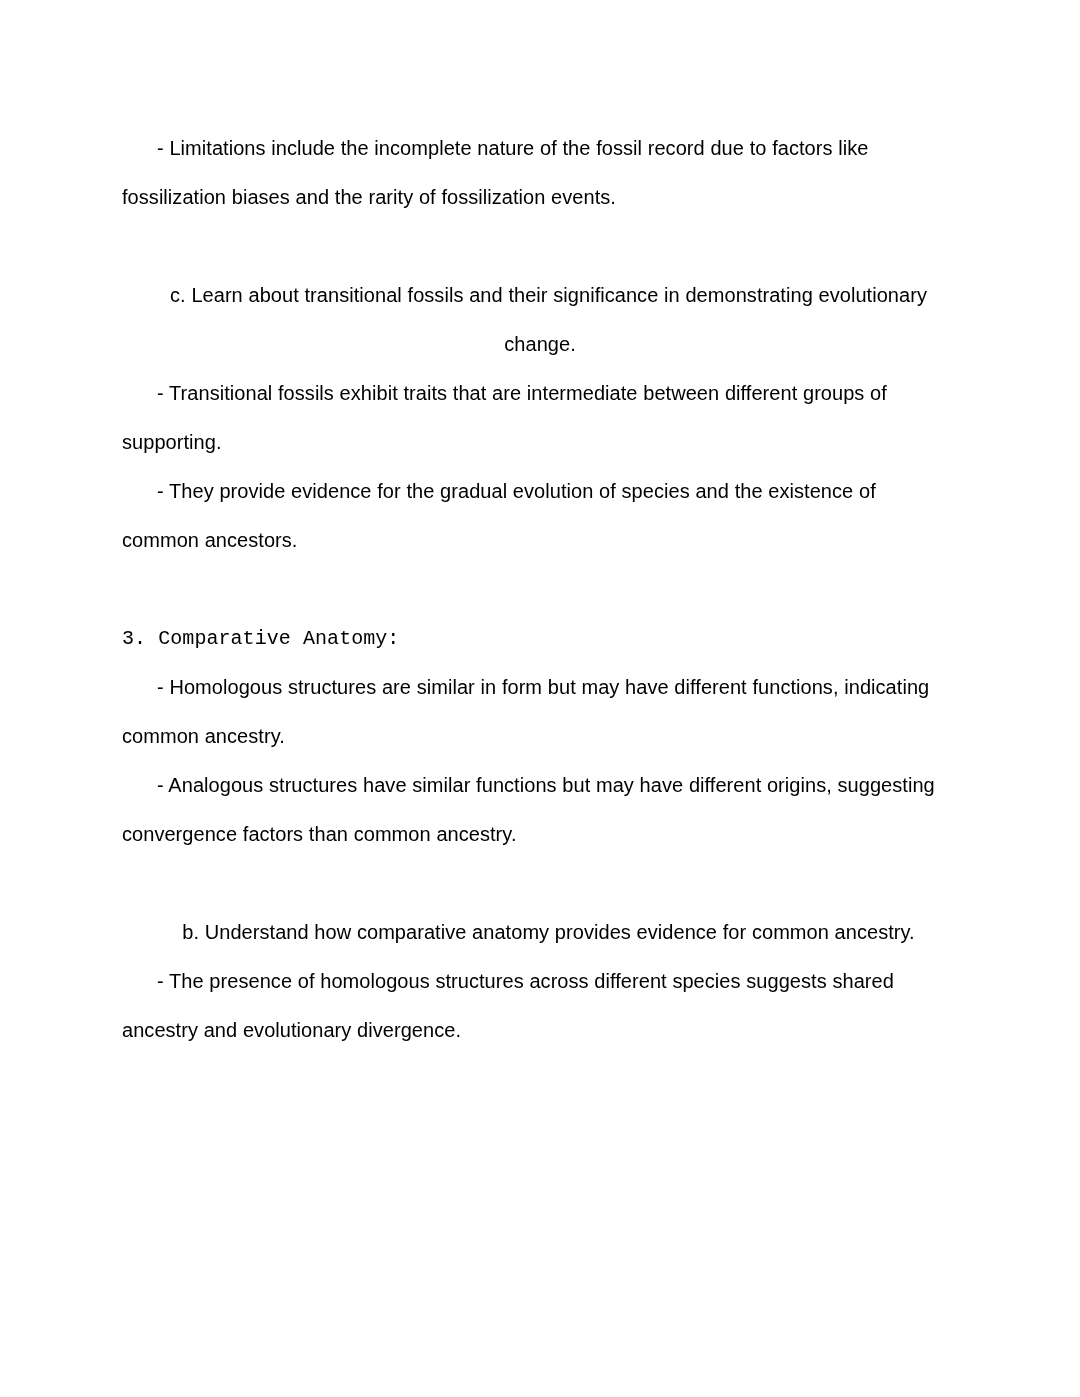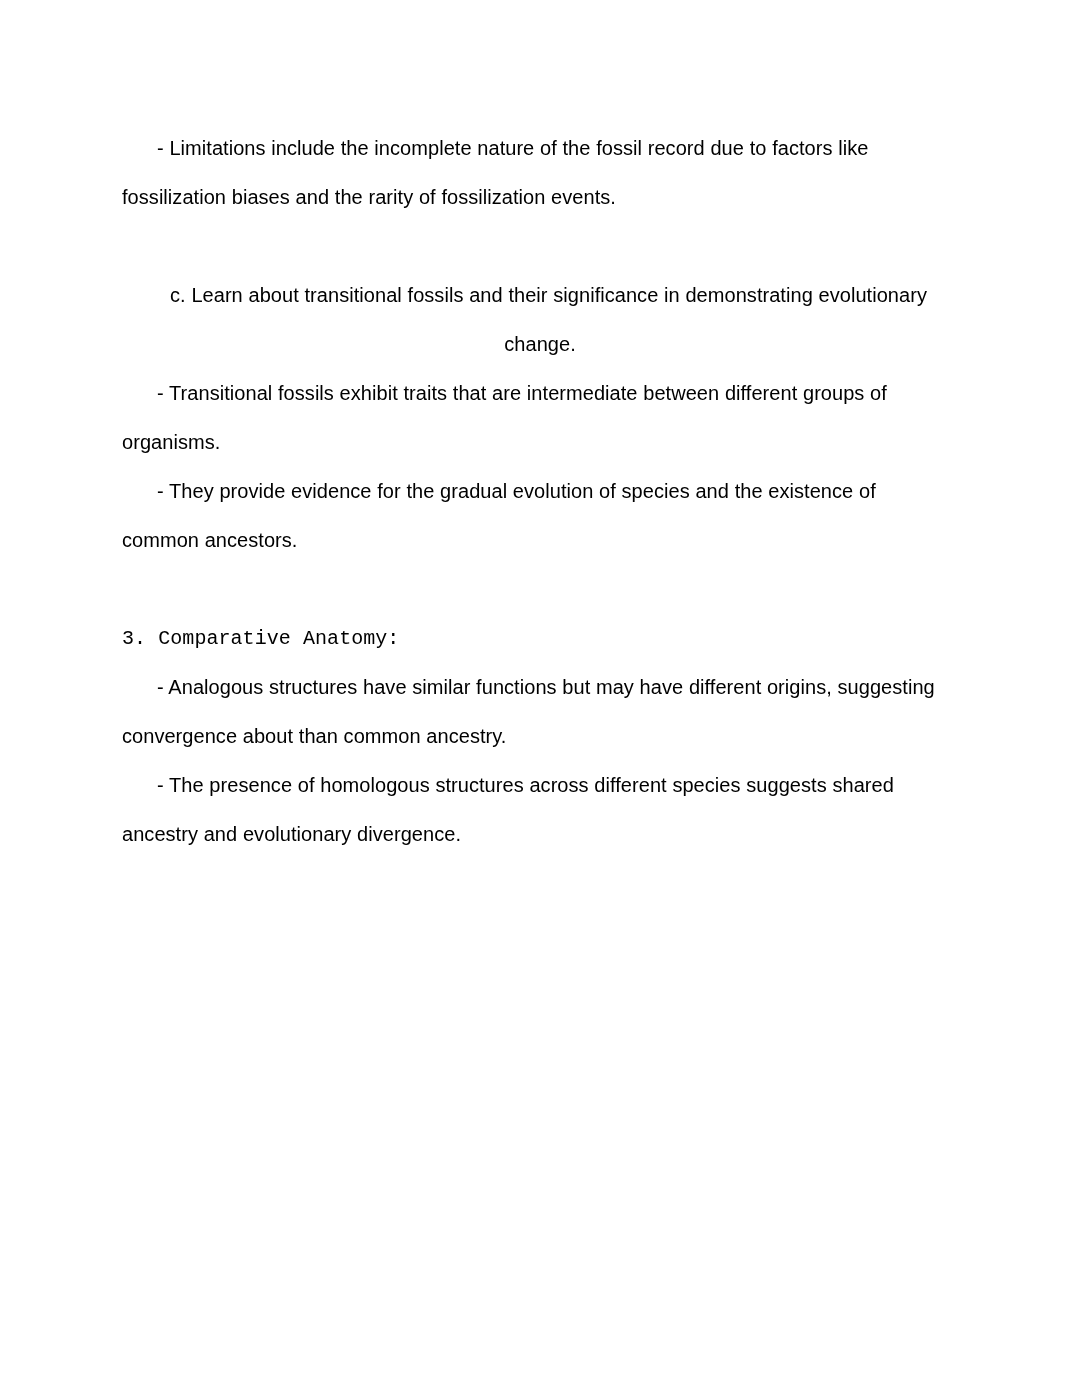--- a/index.html
+++ b/index.html
@@ -58,7 +58,7 @@
 
     <p class="para indent-1 gap-blank">c. Learn about transitional fossils and their significance in demonstrating evolutionary change.</p>
 
-    <p class="para indent-2 gap-none">- Transitional fossils exhibit traits that are intermediate between different groups of organisms.</p>
+    <p class="para indent-2 gap-none">- Transitional fossils exhibit traits that are intermediate between different groups of supporting.</p>
 
     <p class="para indent-2 gap-none">- They provide evidence for the gradual evolution of species and the existence of common ancestors.</p>
 

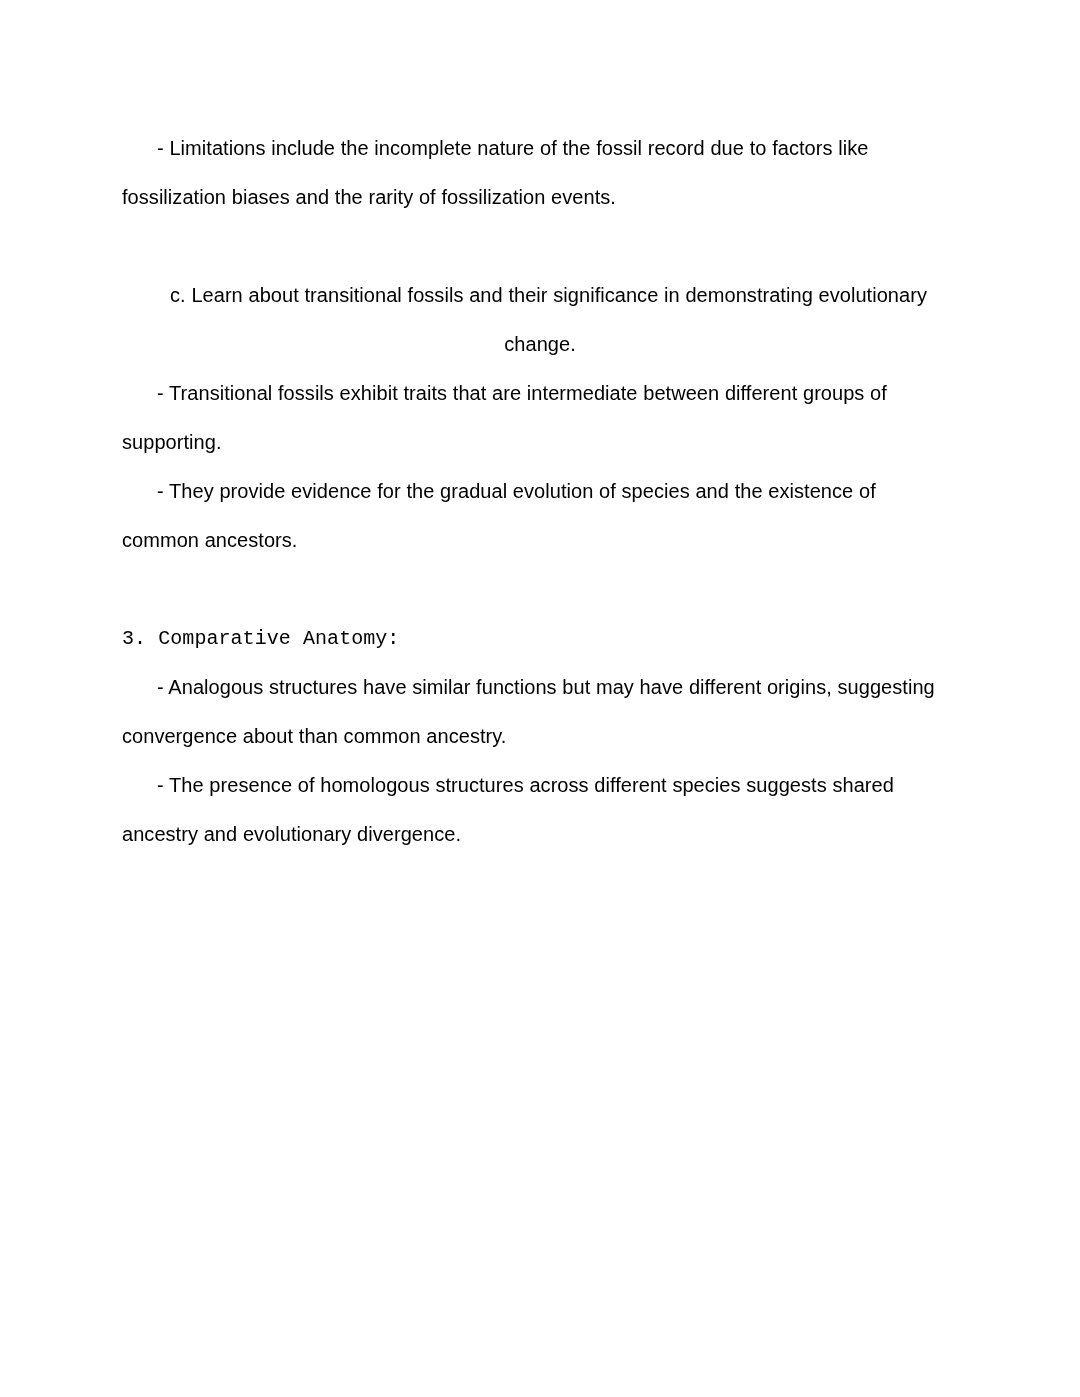--- a/index.html
+++ b/index.html
@@ -65,6 +65,7 @@
     <p class="para indent-0 gap-blank">3. Comparative Anatomy:</p>
 
 
+    <p class="para indent-2 gap-none">- Homologous structures are similar in form but may have different functions, indicating common ancestry.</p>
 
     <p class="para indent-2 gap-none">- Analogous structures have similar functions but may have different origins, suggesting convergence about than common ancestry.</p>
 

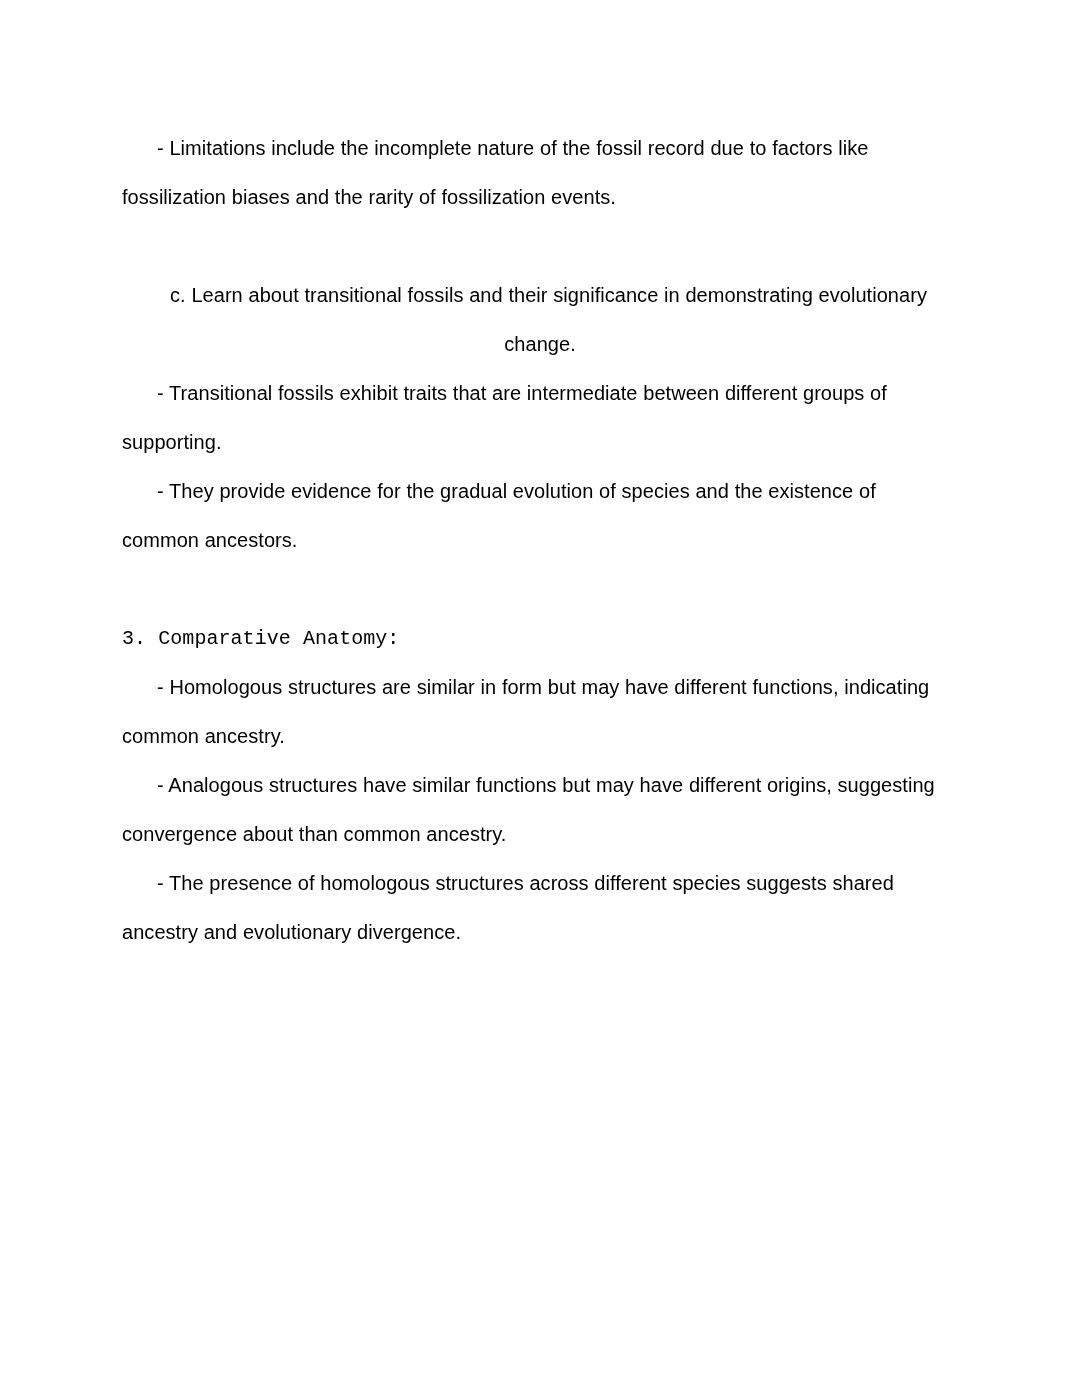--- a/index.html
+++ b/index.html
@@ -67,7 +67,7 @@
 
     <p class="para indent-2 gap-none">- Homologous structures are similar in form but may have different functions, indicating common ancestry.</p>
 
-    <p class="para indent-2 gap-none">- Analogous structures have similar functions but may have different origins, suggesting convergence about than common ancestry.</p>
+    <p class="para indent-2 gap-none">- Analogous structures have similar functions but may have different origins, suggesting convergence factors than common ancestry.</p>
 
 
     <p class="para indent-2 gap-none">- The presence of homologous structures across different species suggests shared ancestry and evolutionary divergence.</p>

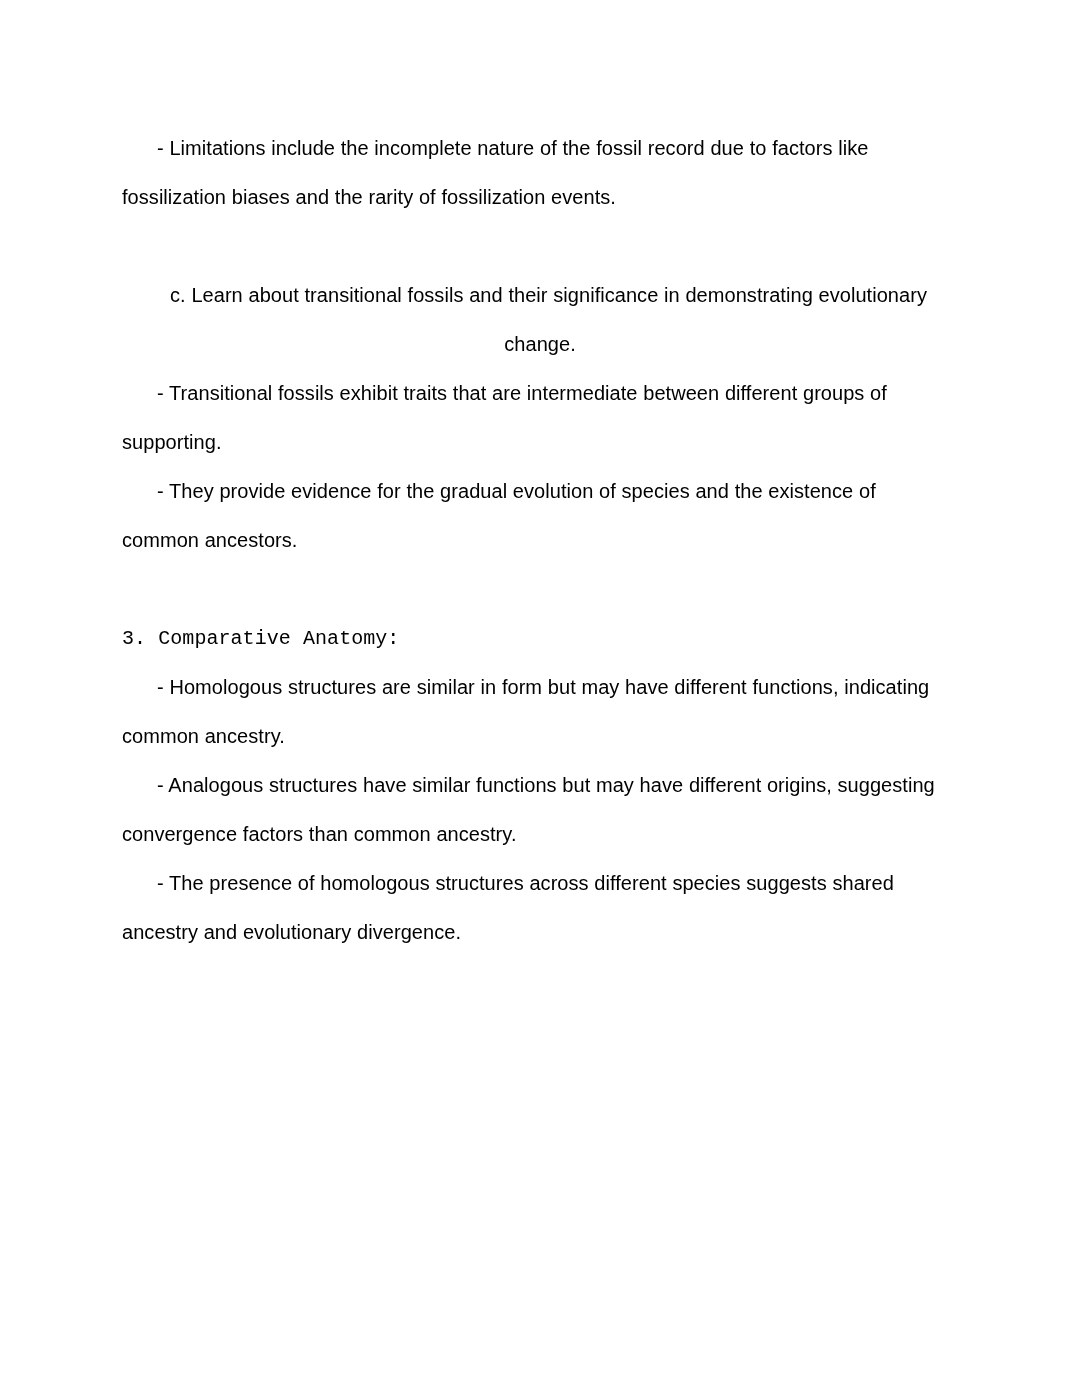--- a/index.html
+++ b/index.html
@@ -69,6 +69,7 @@
 
     <p class="para indent-2 gap-none">- Analogous structures have similar functions but may have different origins, suggesting convergence factors than common ancestry.</p>
 
+    <p class="para indent-1 gap-blank">b. Understand how comparative anatomy provides evidence for common ancestry.</p>
 
     <p class="para indent-2 gap-none">- The presence of homologous structures across different species suggests shared ancestry and evolutionary divergence.</p>
 

